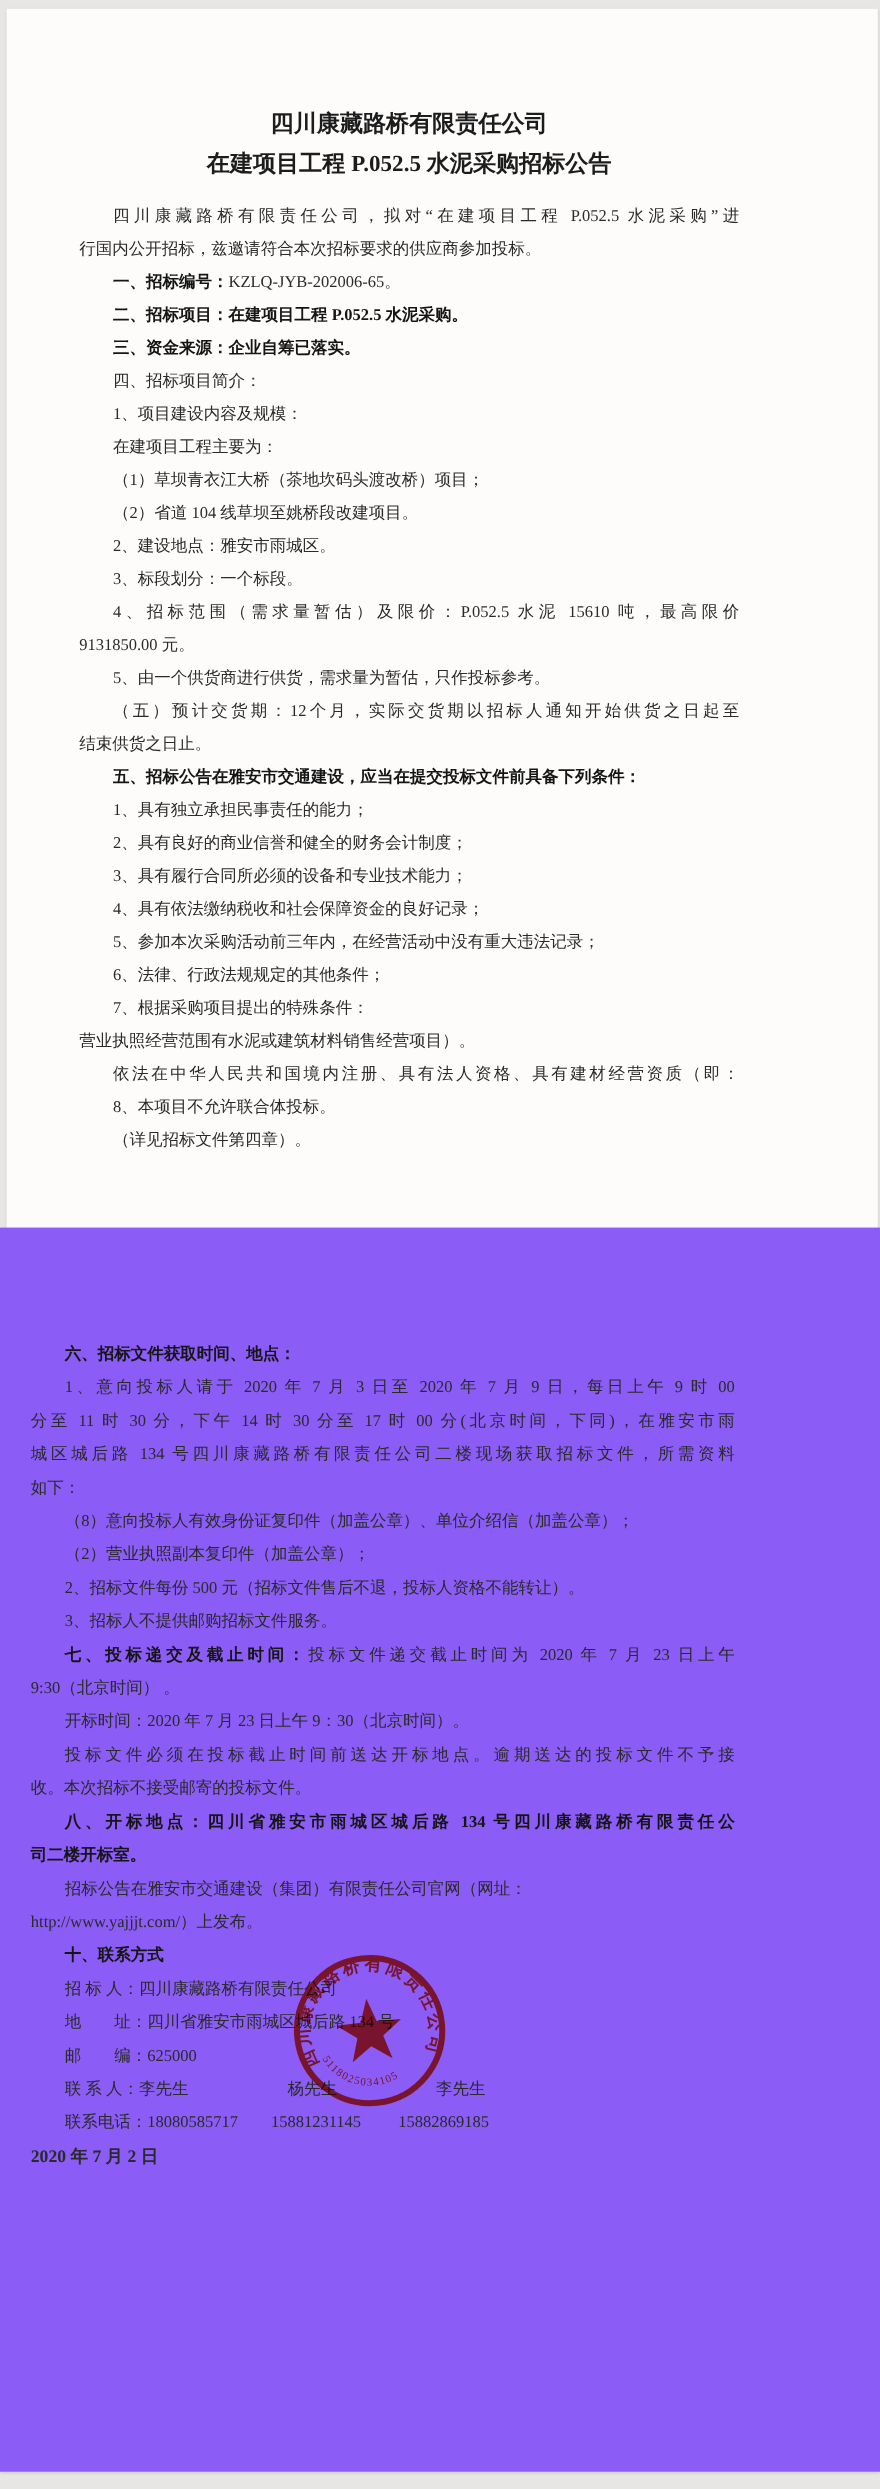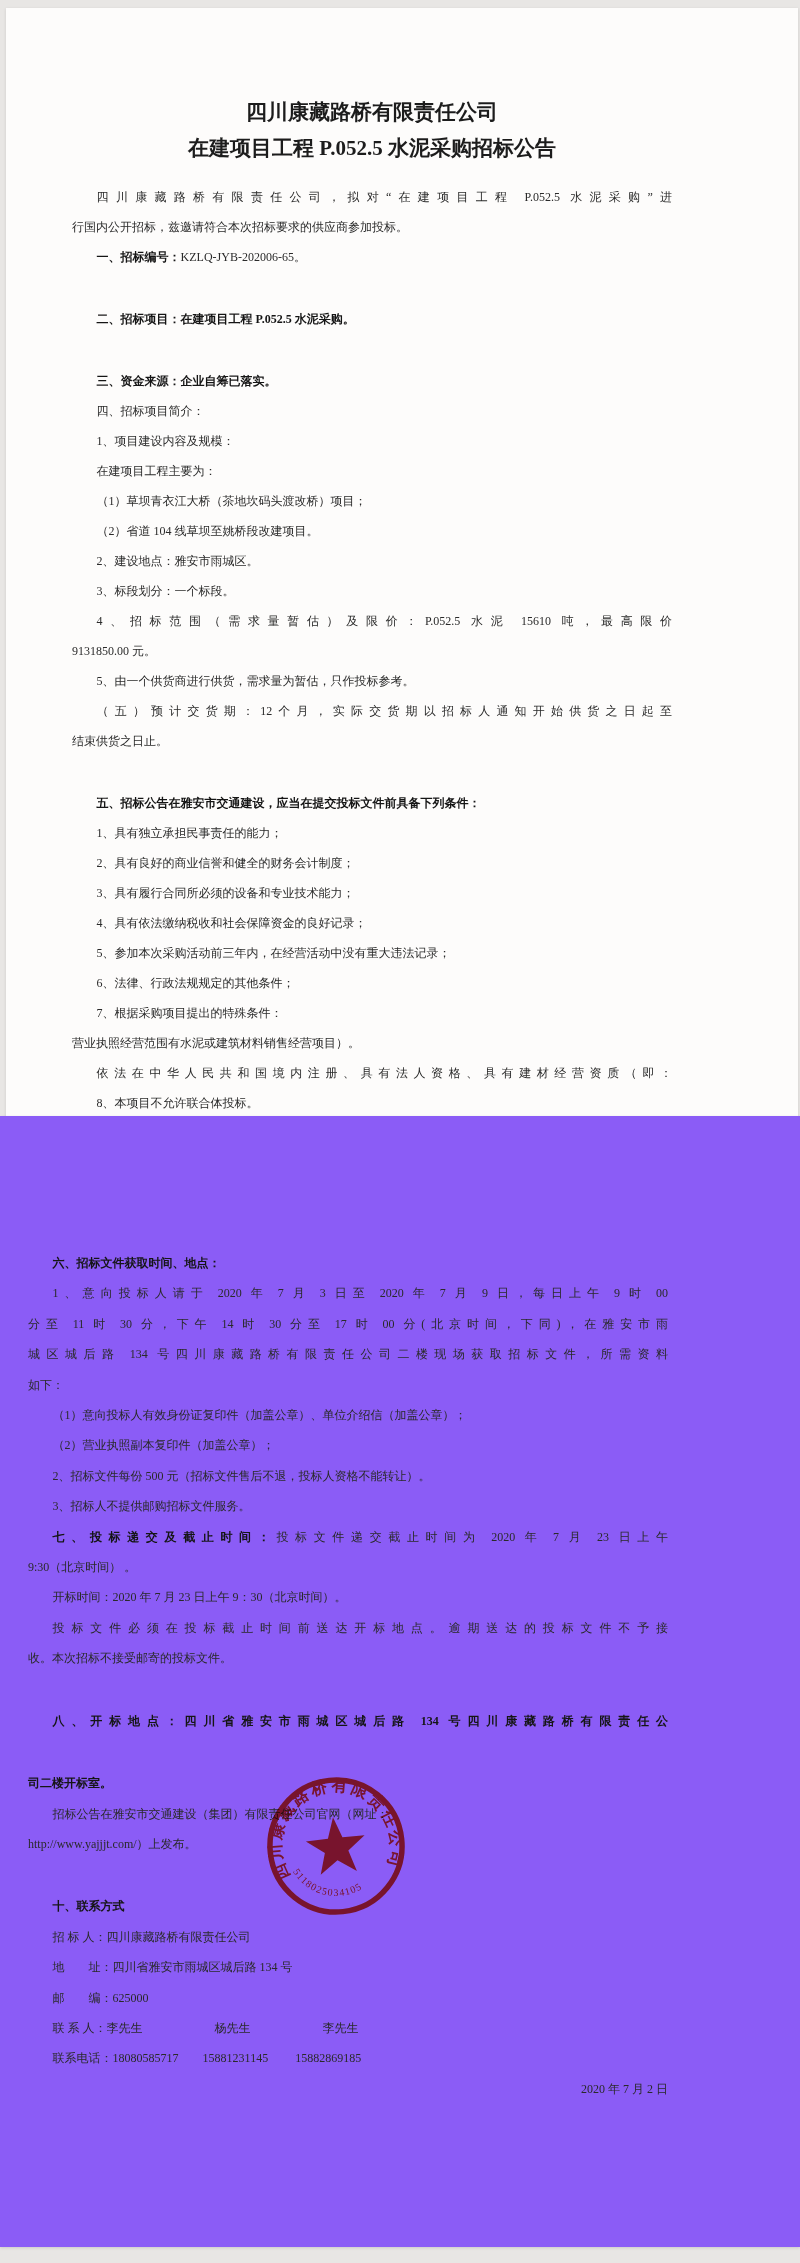--- a/index.html
+++ b/index.html
@@ -38,7 +38,7 @@
   .lines{margin-top:16px;}
   .page2 .lines{margin-top:0;}
   .line{
-    font-size:12px;
+    font-size:15px;
     line-height:30px;
     min-height:30px;
     white-space:pre-wrap;

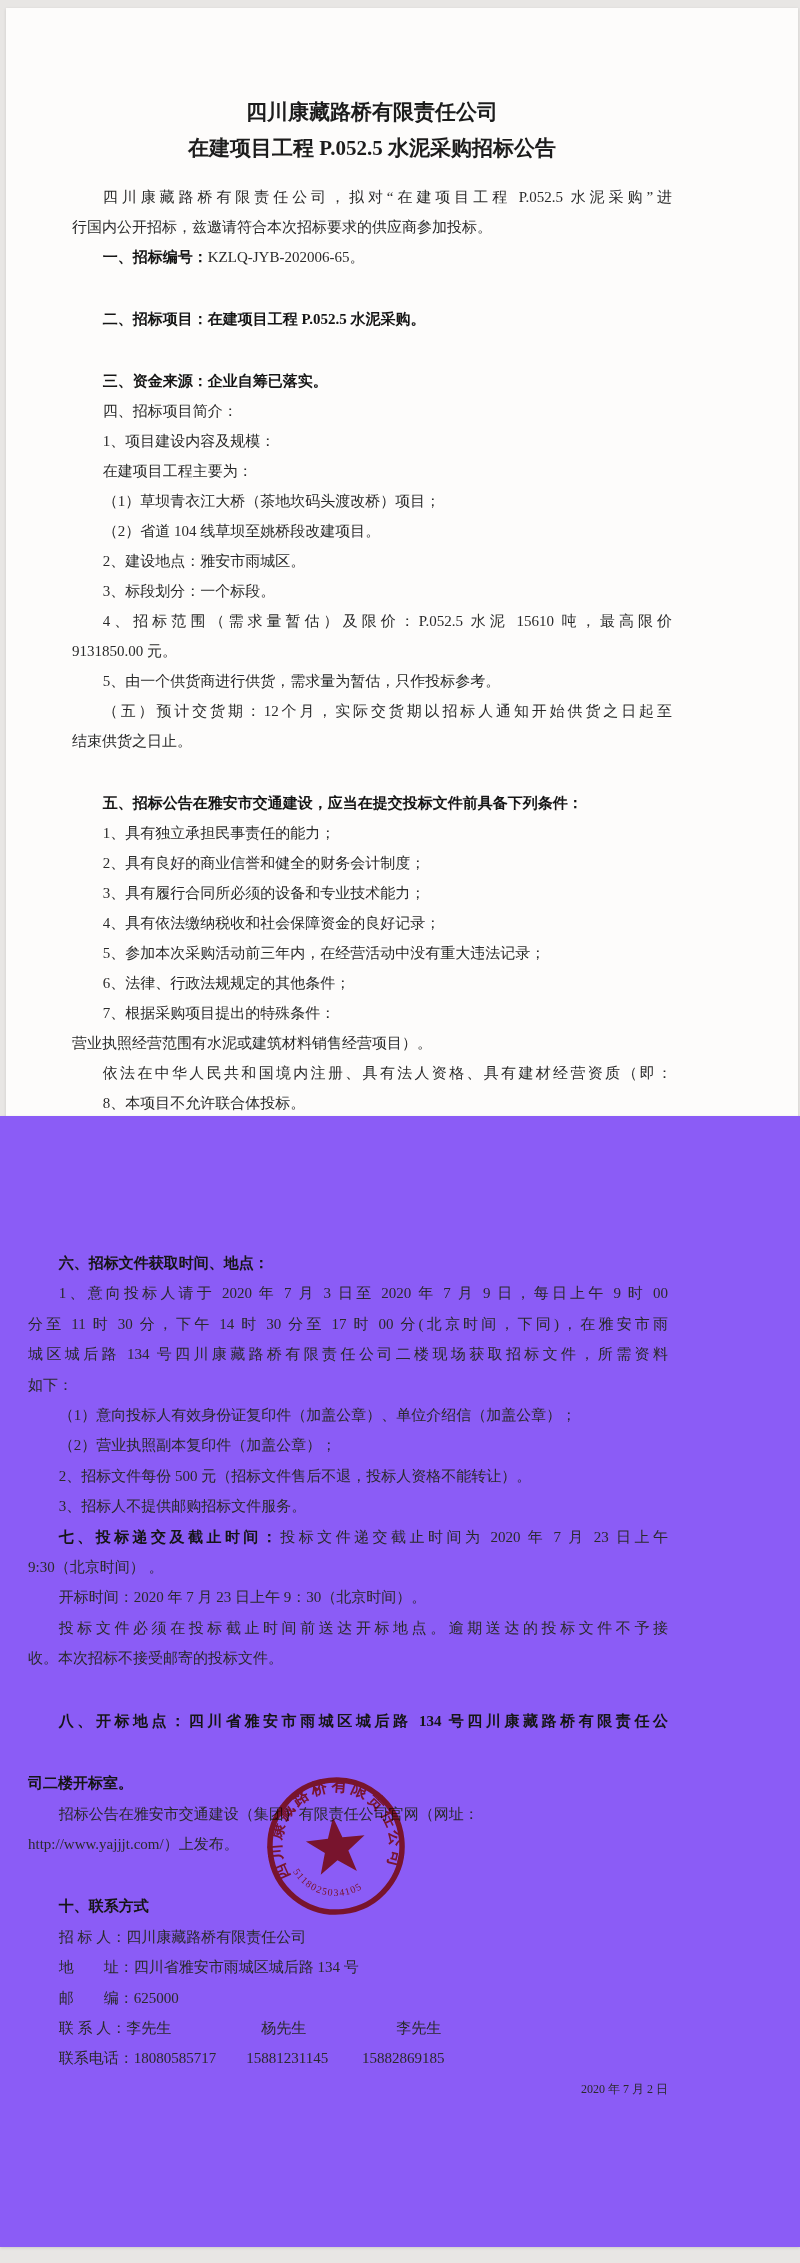--- a/index.html
+++ b/index.html
@@ -48,7 +48,7 @@
   .page2 .line{line-height:30.4px;min-height:30.4px;}
   .line.ind{text-indent:2.05em;}
   .line.fill{text-align-last:justify;}
-  .line .bold, .line.bold{font-weight:bold;color:#151515;margin-top:32px;}
+  .line .bold, .line.bold{font-weight:bold;color:#151515;}
   .dateline{
     font-size:12px;
     line-height:30px;

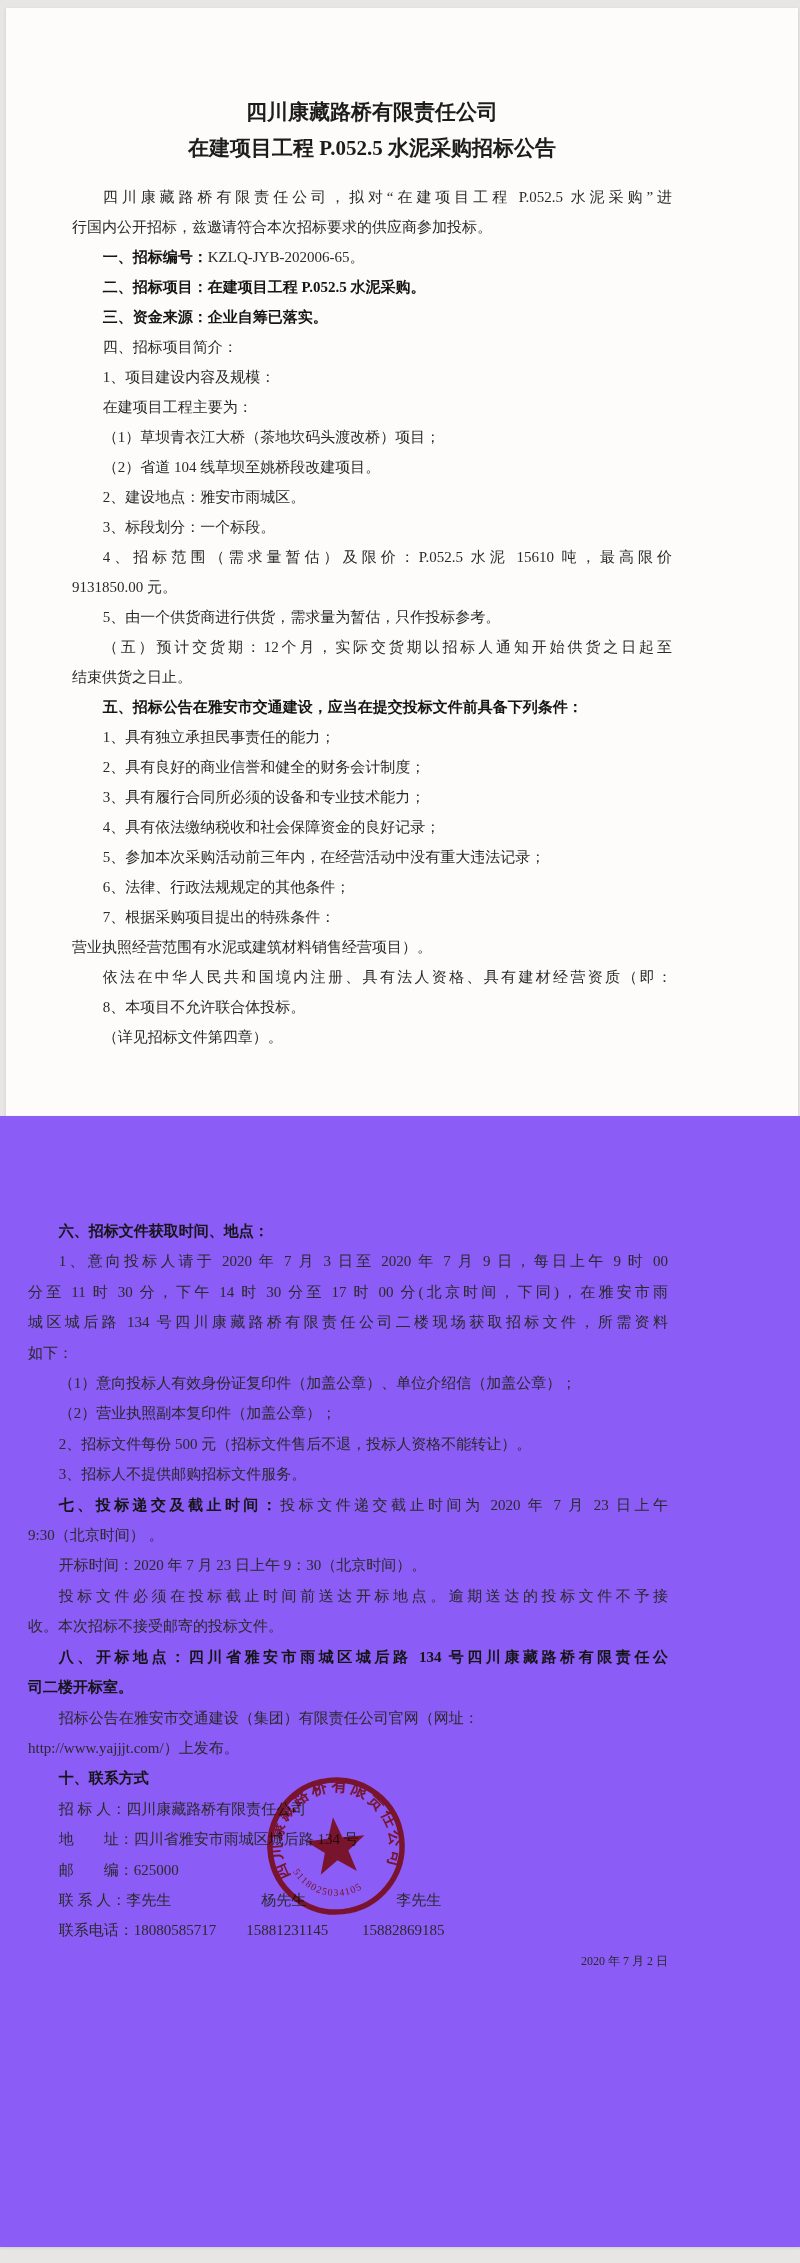--- a/index.html
+++ b/index.html
@@ -120,7 +120,7 @@
         <div class="line fill">分至 11 时 30 分，下午 14 时 30 分至 17 时 00 分(北京时间，下同)，在雅安市雨</div>
         <div class="line fill">城区城后路 134 号四川康藏路桥有限责任公司二楼现场获取招标文件，所需资料</div>
         <div class="line">如下：</div>
-        <div class="line ind">（1）意向投标人有效身份证复印件（加盖公章）、单位介绍信（加盖公章）；</div>
+        <div class="line ind">（8）意向投标人有效身份证复印件（加盖公章）、单位介绍信（加盖公章）；</div>
         <div class="line ind">（2）营业执照副本复印件（加盖公章）；</div>
         <div class="line ind">2、招标文件每份 500 元（招标文件售后不退，投标人资格不能转让）。</div>
         <div class="line ind">3、招标人不提供邮购招标文件服务。</div>

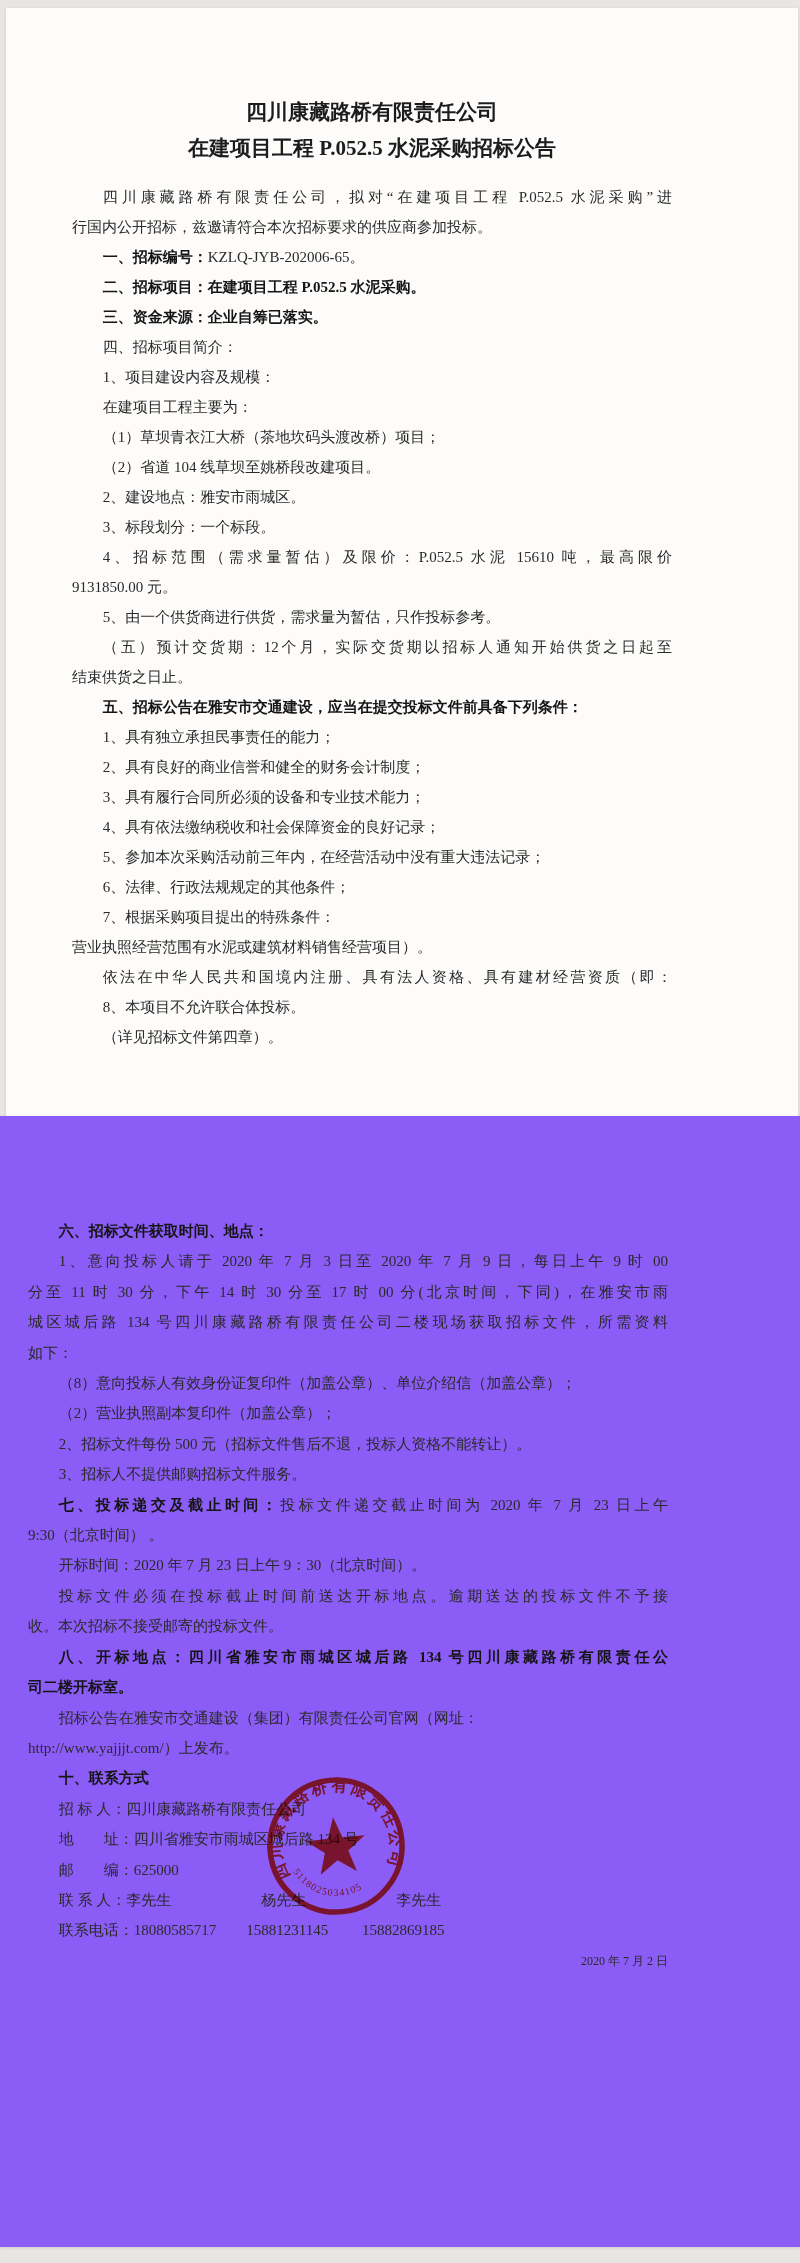--- a/index.html
+++ b/index.html
@@ -50,11 +50,12 @@
   .line.fill{text-align-last:justify;}
   .line .bold, .line.bold{font-weight:bold;color:#151515;}
   .dateline{
-    font-size:12px;
+    font-size:16px;
     line-height:30px;
-    text-align:right;
+    text-align:left;
     color:#2a2a2a;
     white-space:pre-wrap;
+    font-weight:bold;
   }
   .seal{
     position:absolute;

